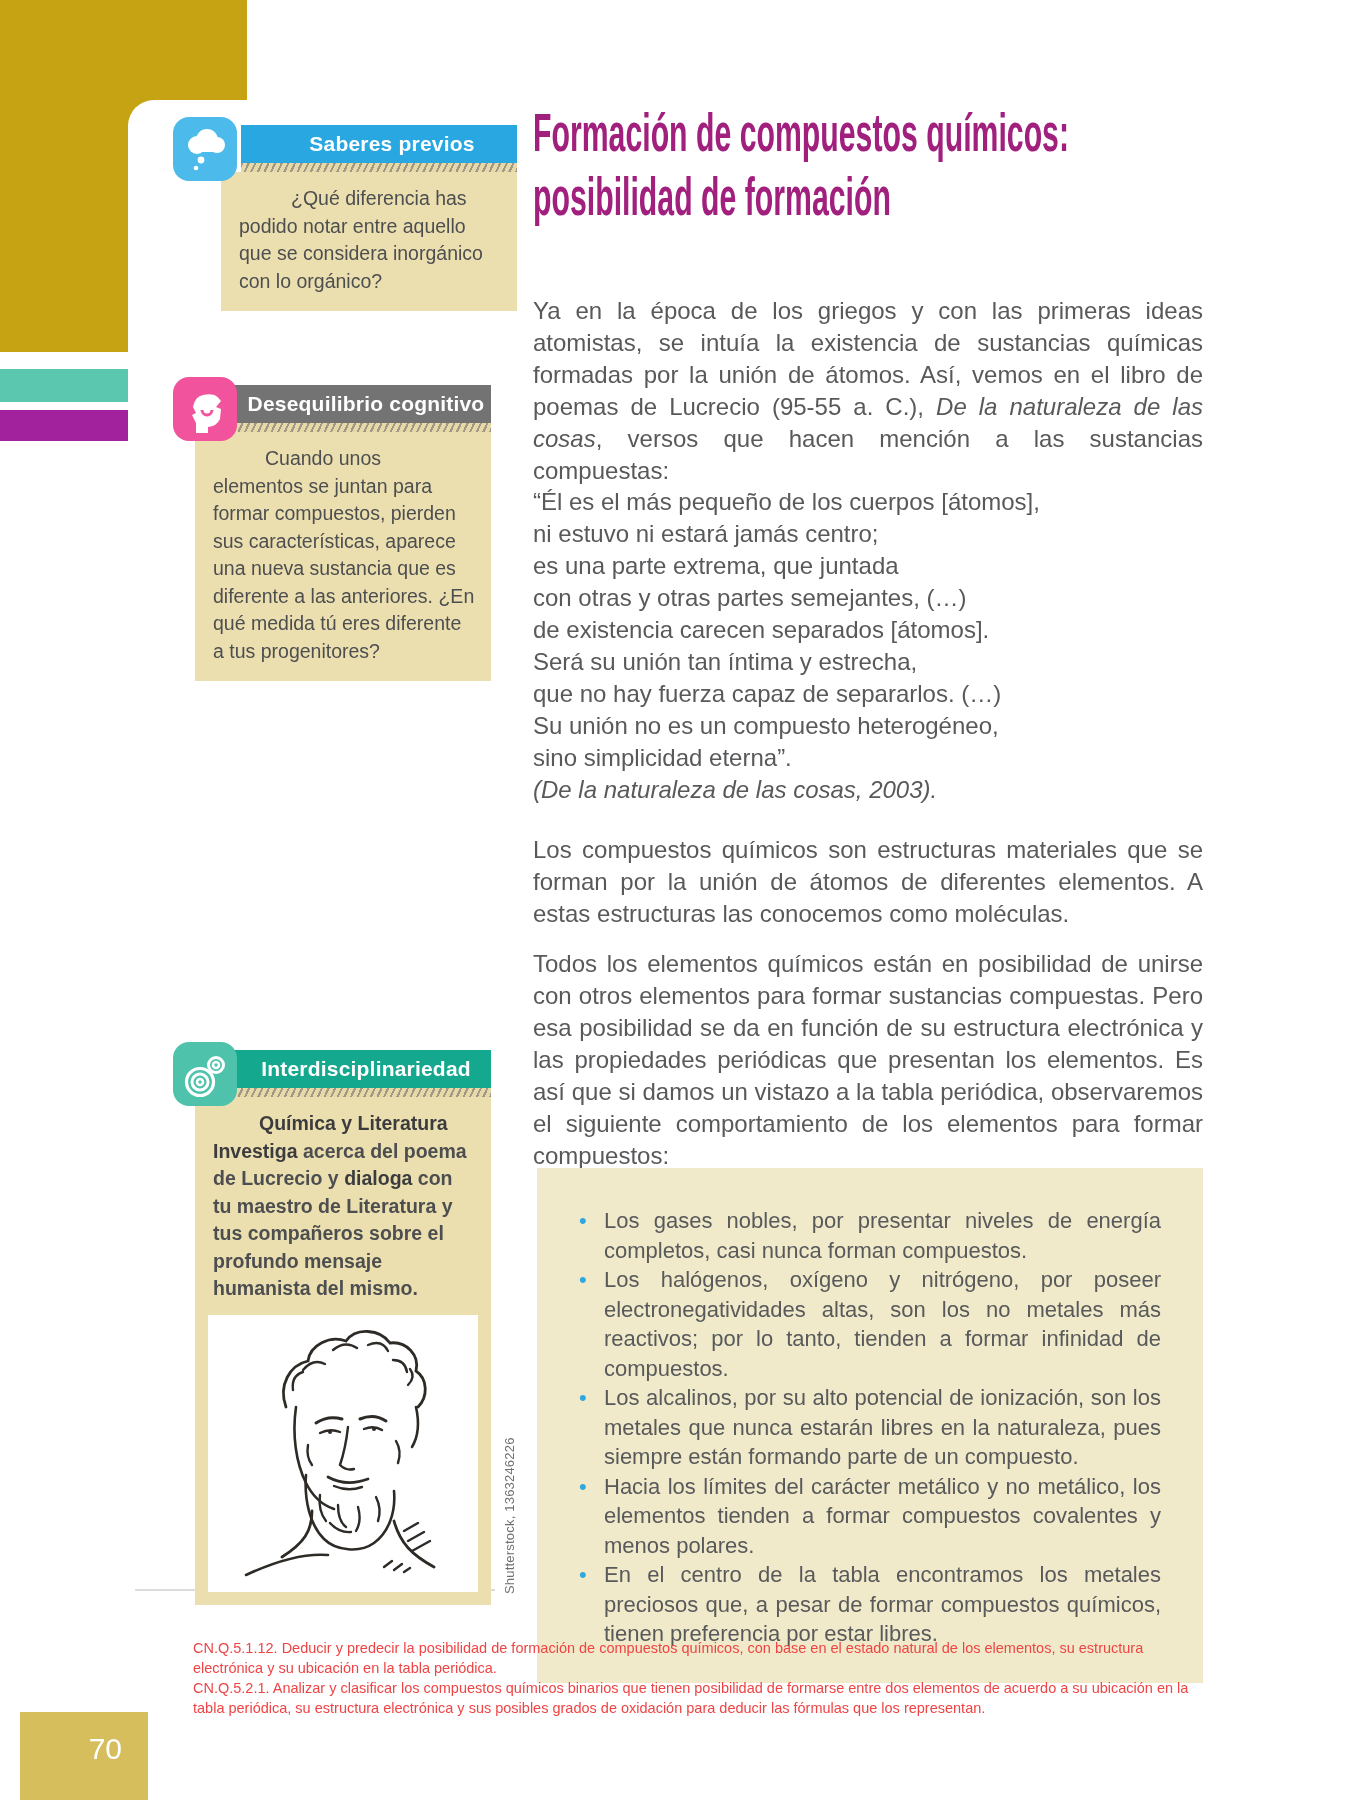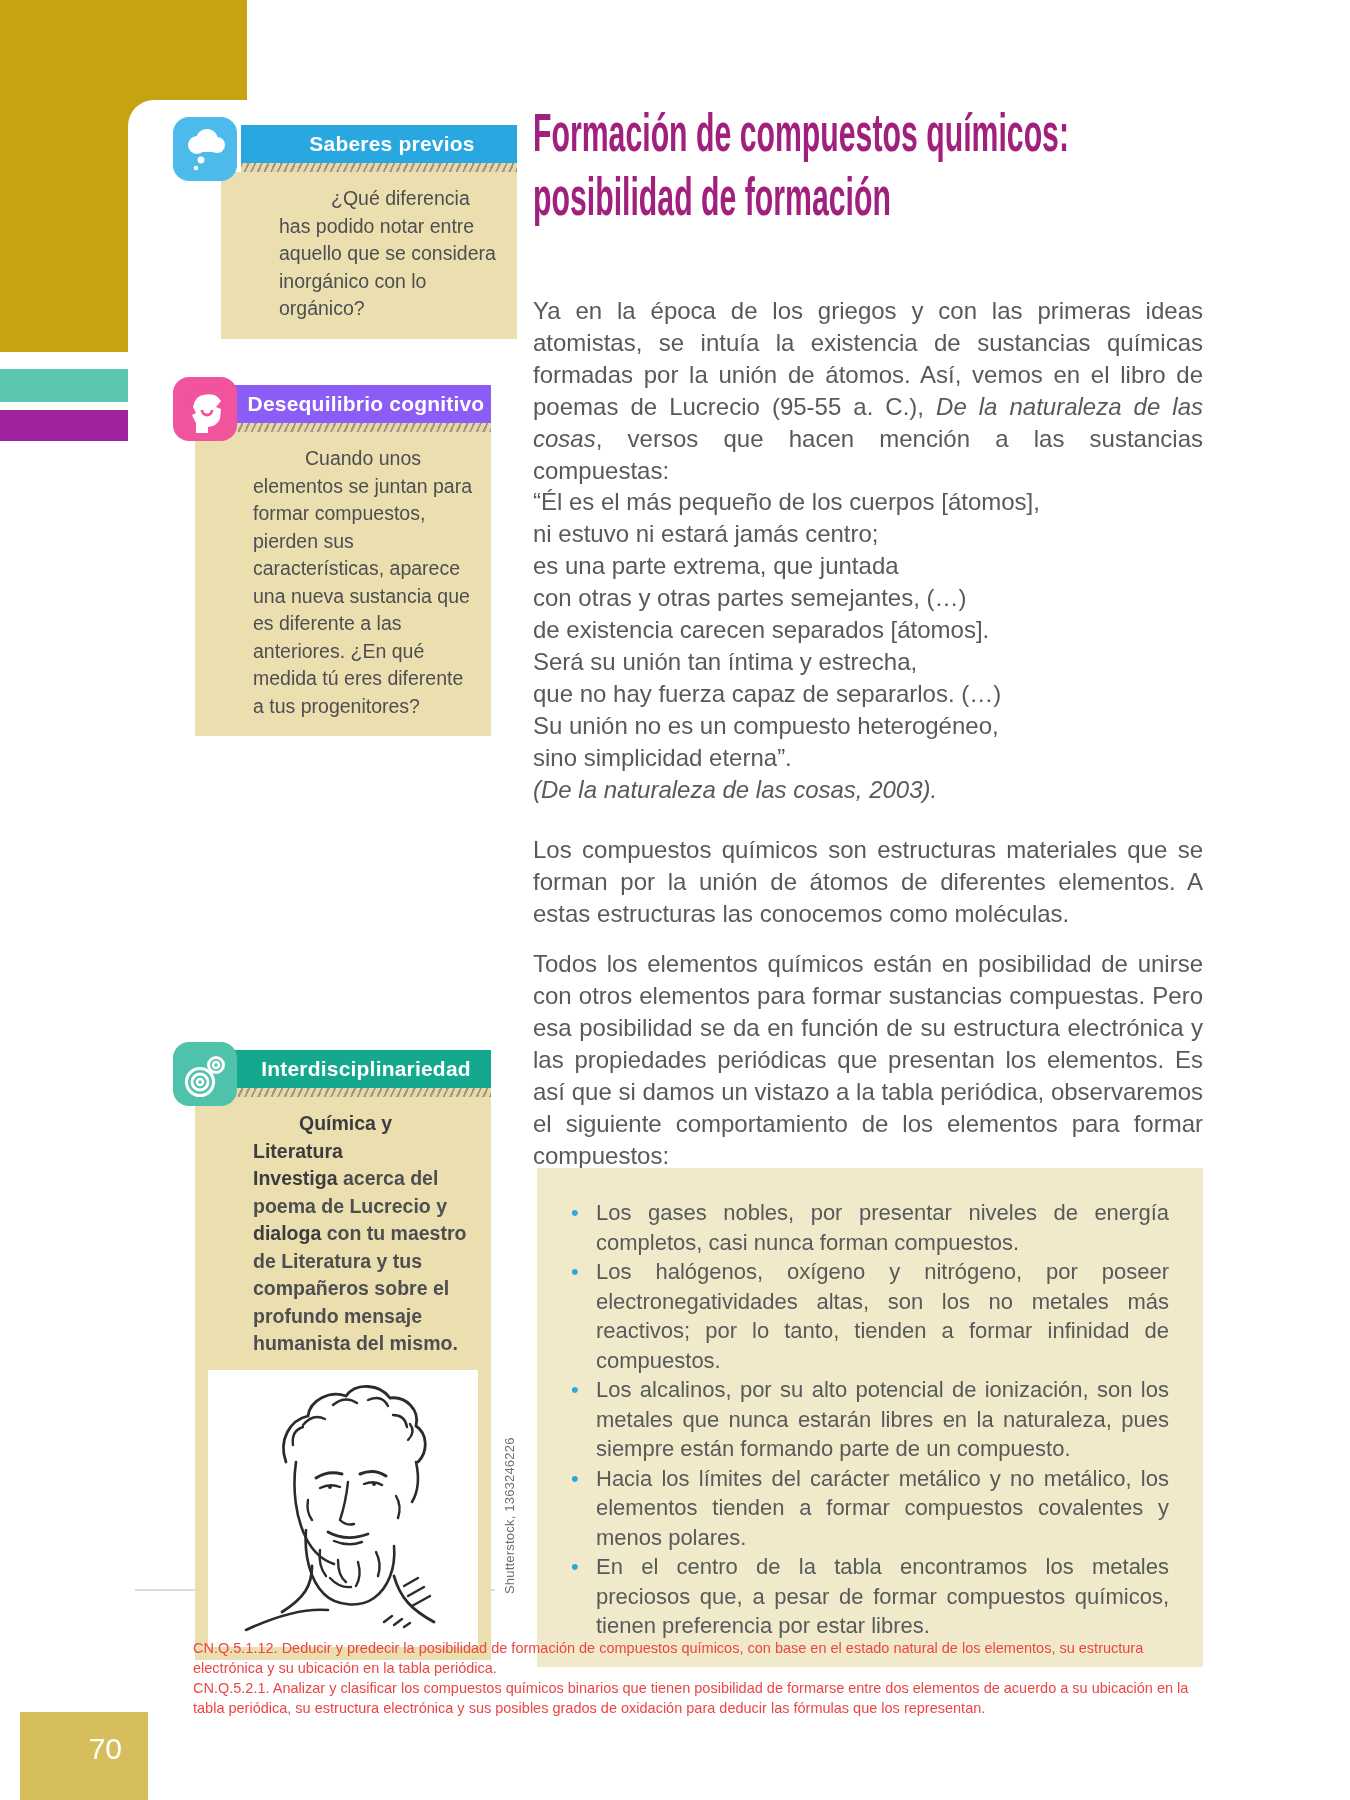--- a/index.html
+++ b/index.html
@@ -49,7 +49,7 @@
     background:#EBDFB0;padding:13px 16px 16px 18px;
     font-size:19.5px;line-height:27.5px;color:#4d4e50;
   }
-  .first-indent{text-indent:52px;display:block;margin-left:40px;}
+  .first-indent{text-indent:52px;display:block;}
   .note-body b,.note-body strong{color:#3c3c3e;}
   .portrait-wrap{background:#EBDFB0;padding:2px 13px 13px 13px;}
   .portrait{background:#ffffff;height:277px;overflow:hidden;}

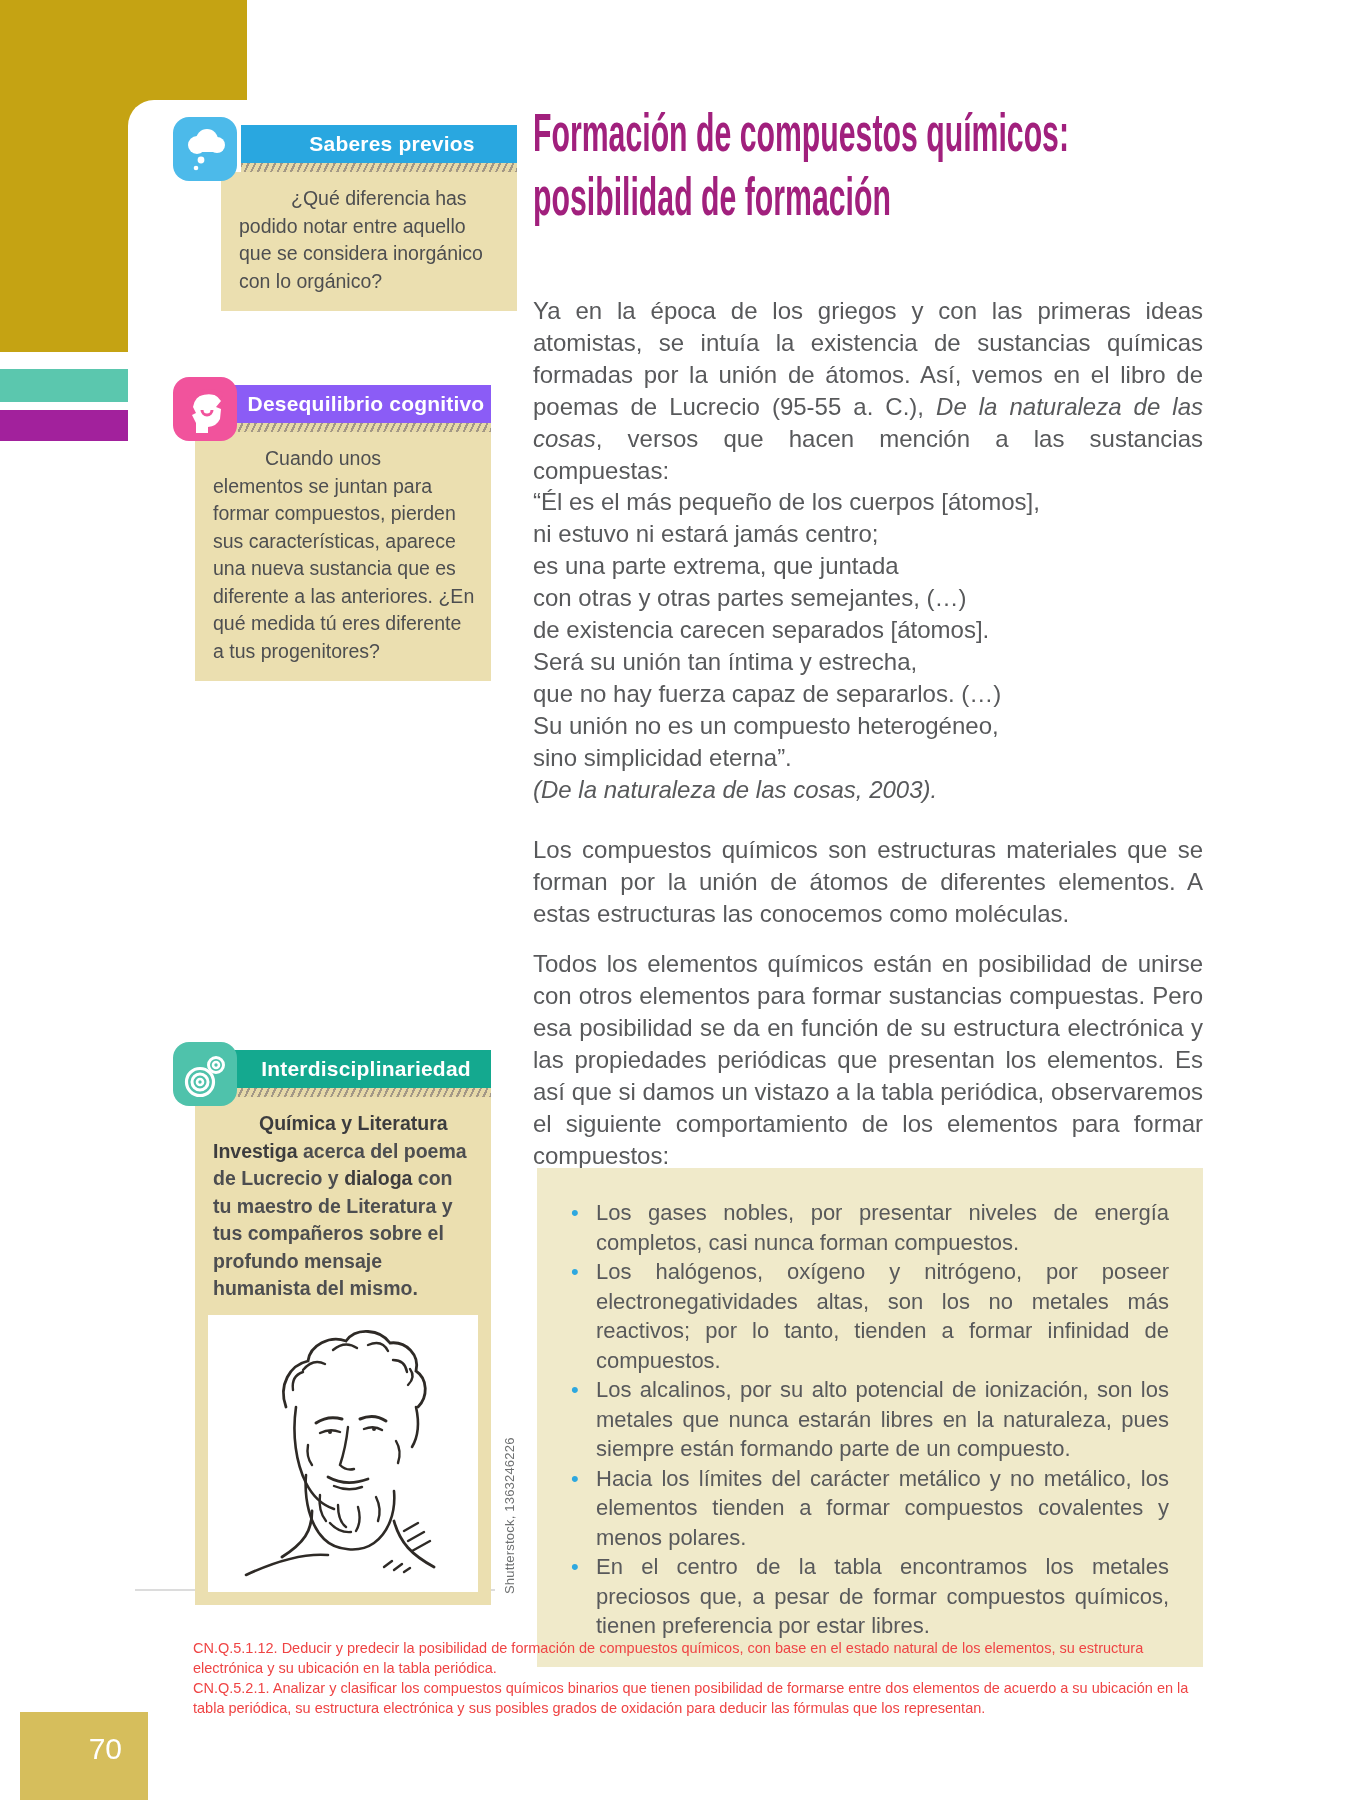--- a/index.html
+++ b/index.html
@@ -39,7 +39,7 @@
     padding-left:26px;box-sizing:border-box;letter-spacing:0.2px;
   }
   .head-blue{background:#29A7E0;}
-  .head-pink{background:#8b5cf6;}
+  .head-pink{background:#737373;}
   .head-teal{background:#14A98F;}
   .note-hatch{
     margin-left:20px;height:9px;

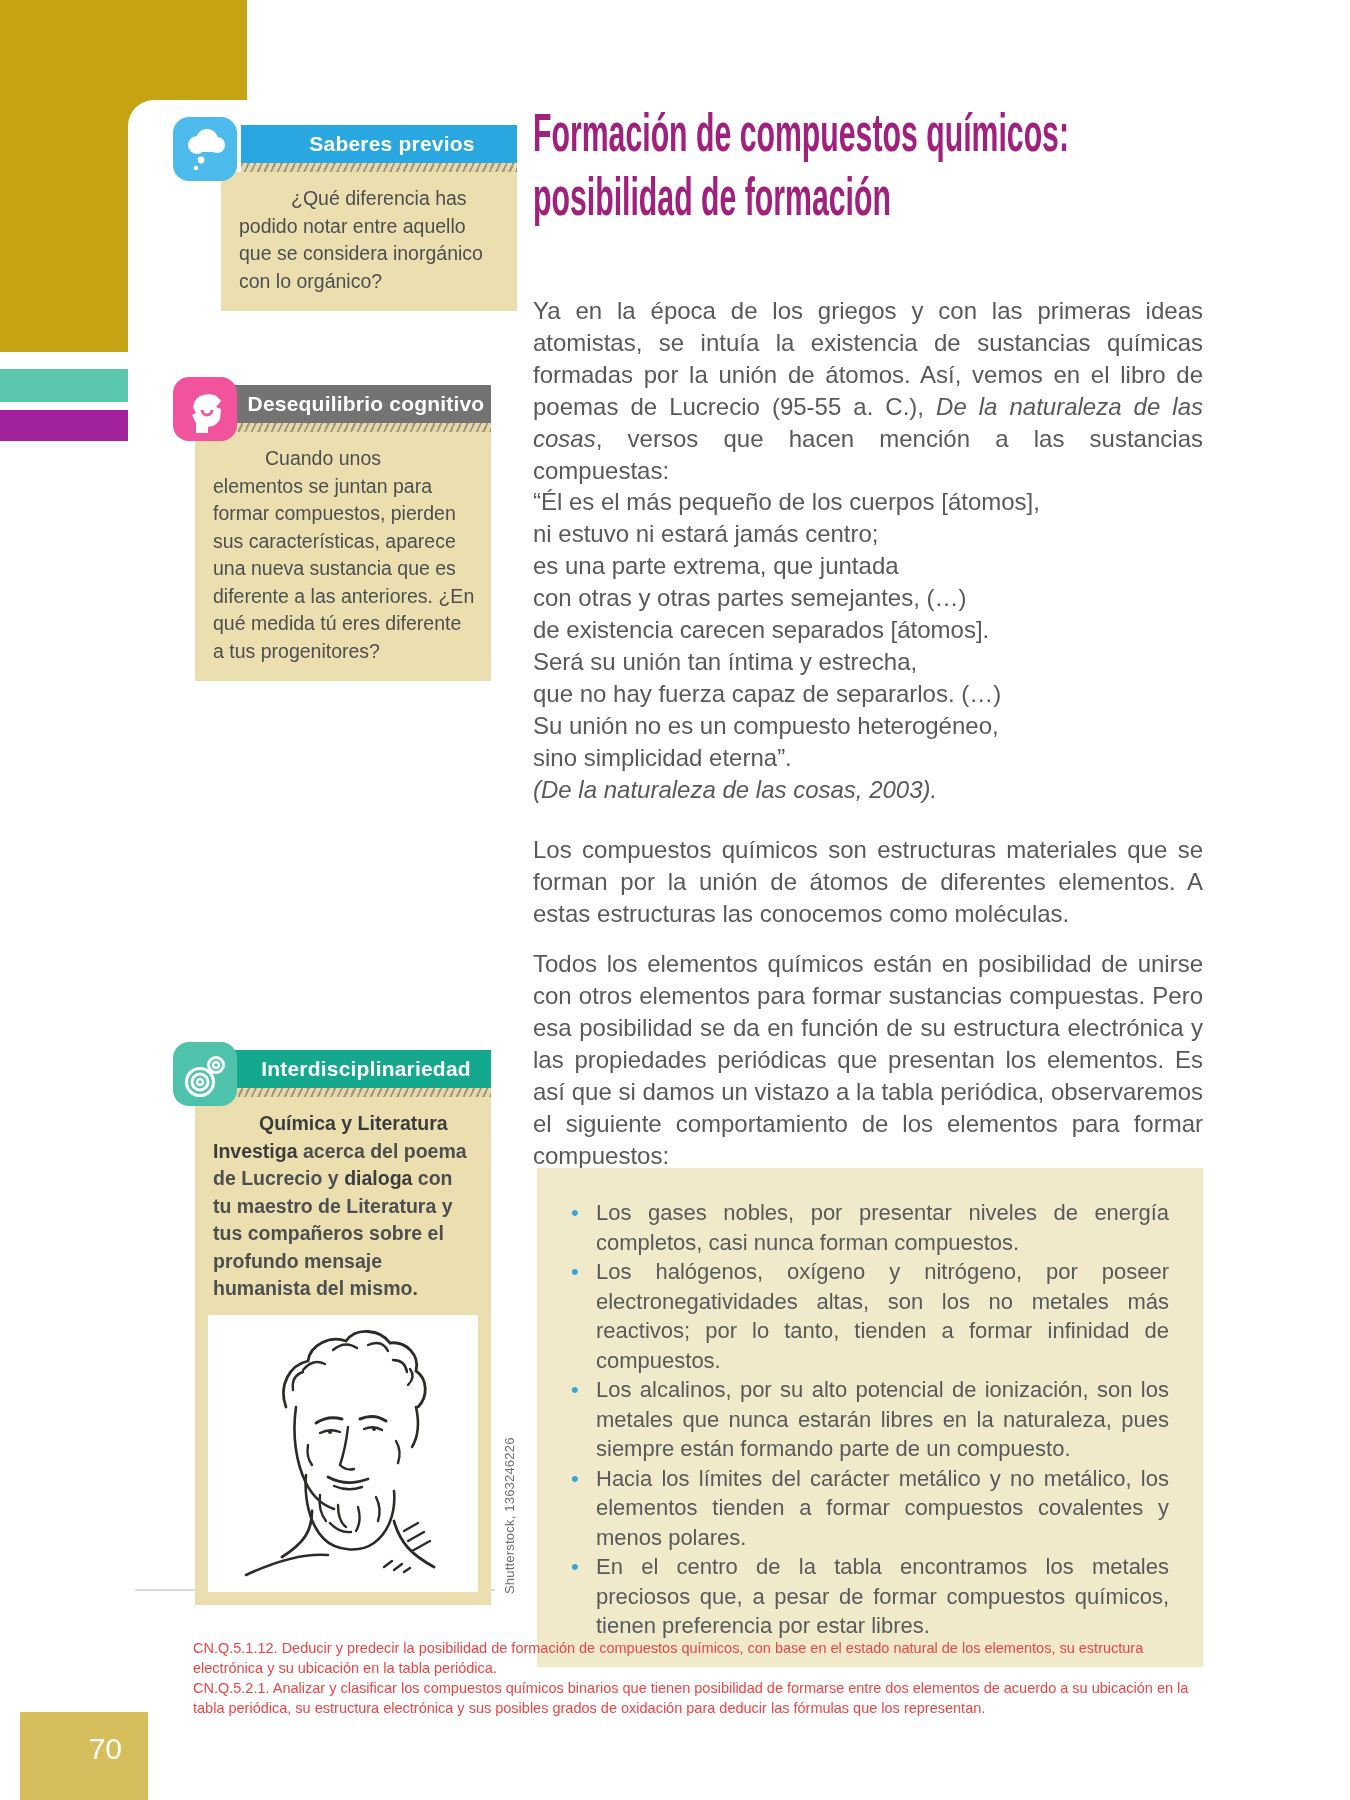--- a/index.html
+++ b/index.html
@@ -77,7 +77,7 @@
     position:absolute;left:4px;top:1068px;width:666px;box-sizing:border-box;
     background:#F0EACA;padding:30px 34px 26px 32px;
   }
-  .bullet-box ul{margin:0;padding:0;list-style:none;}
+  .bullet-box ul{margin:8px;padding:0;list-style:none;}
   .bullet-box li{
     position:relative;padding-left:27px;font-size:22px;line-height:29.5px;
     color:#58595B;text-align:justify;

